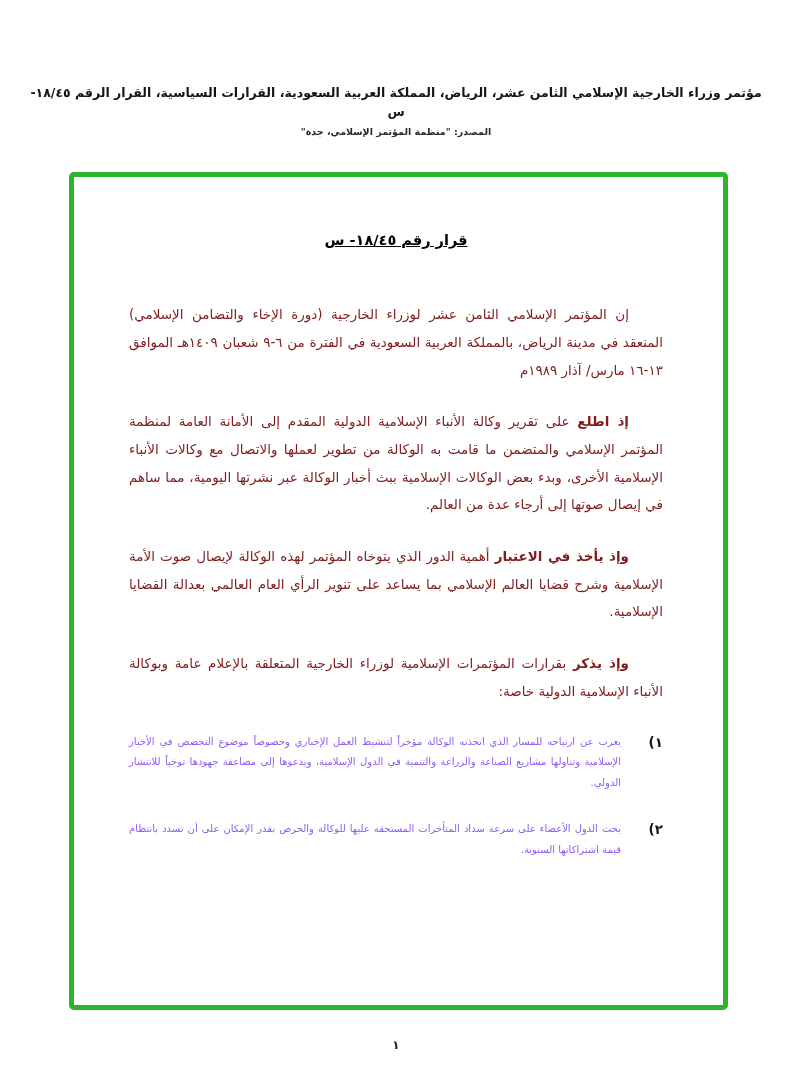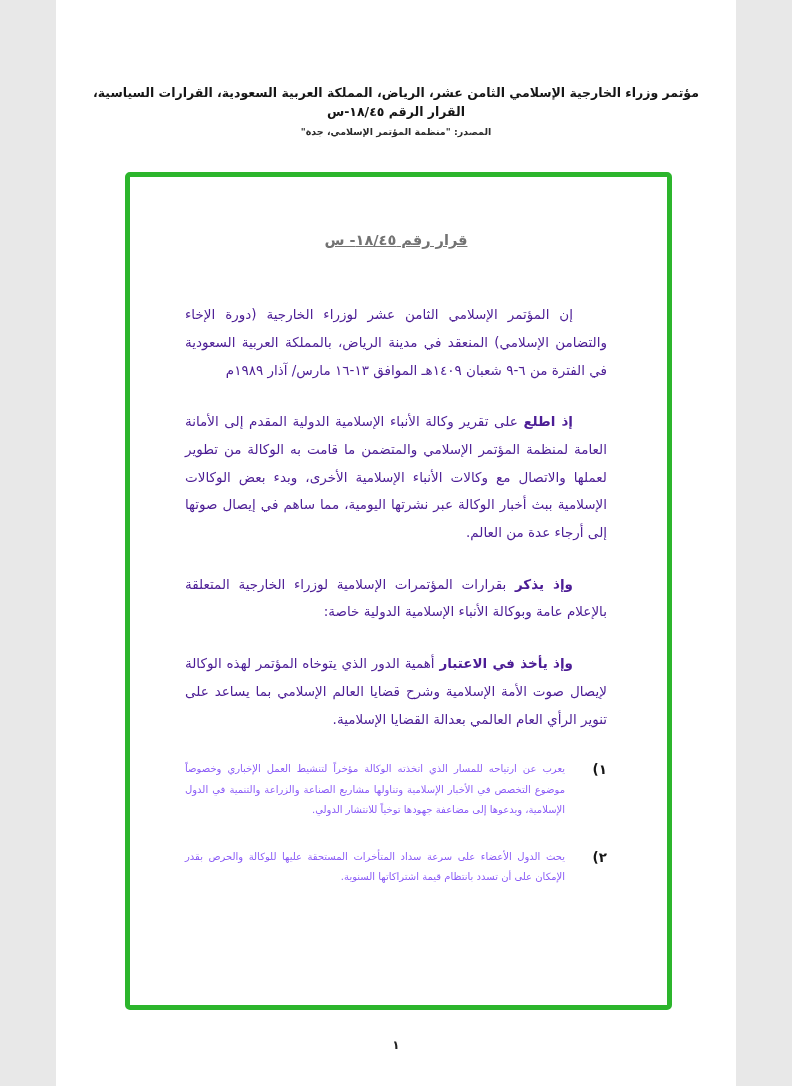--- a/index.html
+++ b/index.html
@@ -5,7 +5,7 @@
   html,body{margin:0;padding:0;background:#e8e8e8;}
   .page{
     position:relative;
-    width:680px;height:1086px;
+    width:792px;height:1086px;
     margin:0 auto;
     background:#ffffff;
     font-family:"DejaVu Sans", sans-serif;

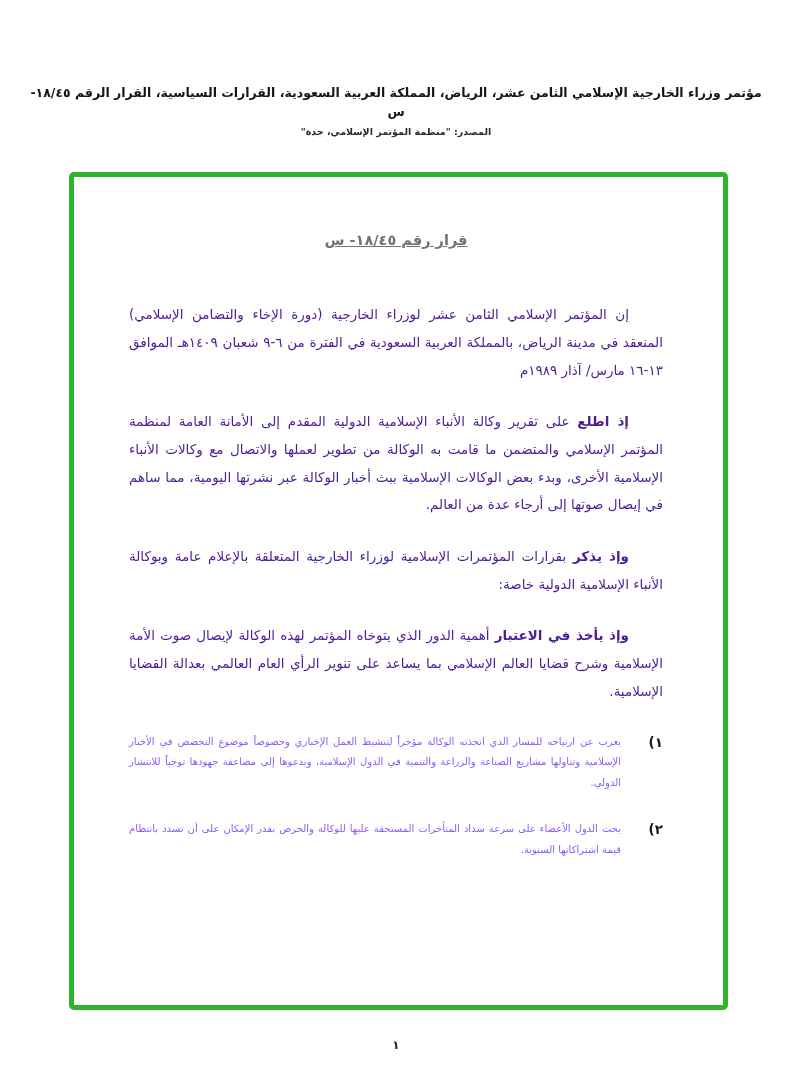--- a/index.html
+++ b/index.html
@@ -49,7 +49,7 @@
     font-weight:bold;
     text-decoration:underline;
     line-height:2.1;
-    color:#737373;
+    color:#000000;
   }
   .para{
     font-size:13.5px;

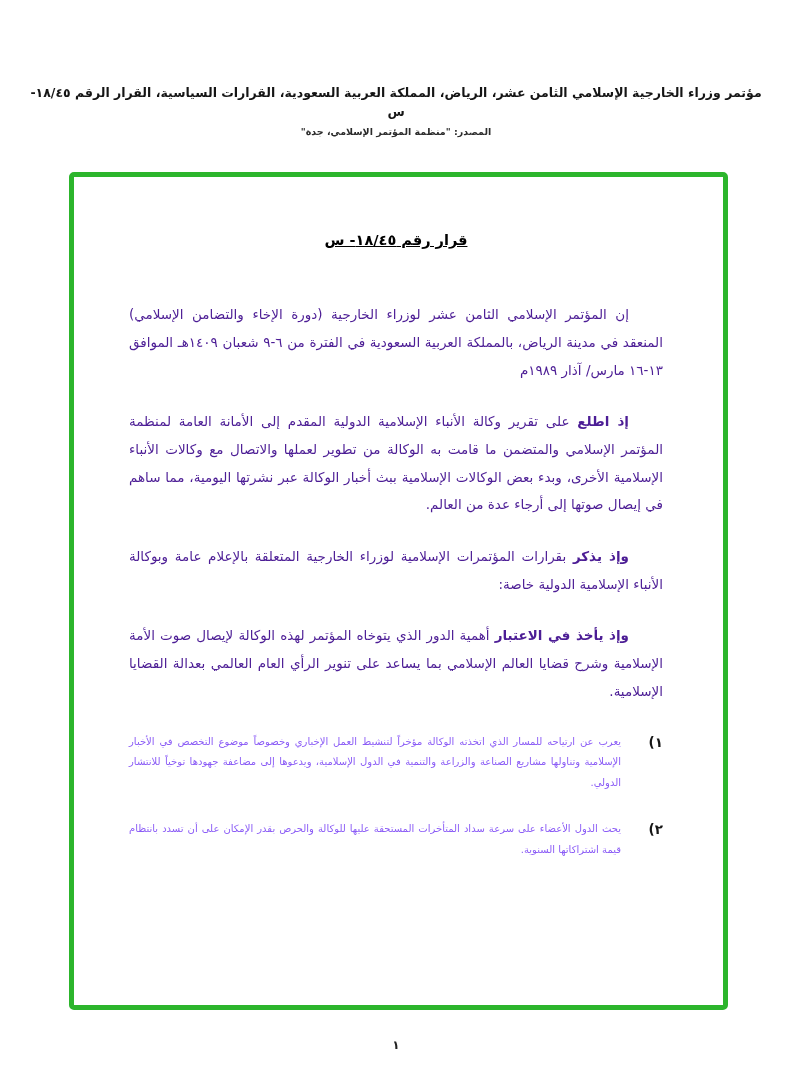--- a/index.html
+++ b/index.html
@@ -57,7 +57,7 @@
     text-align:justify;
     text-indent:34px;
     margin:0 0 24px 0;
-    color:#4c1d95;
+    color:#7f1d1d;
   }
   .para .lead{
     font-weight:bold;

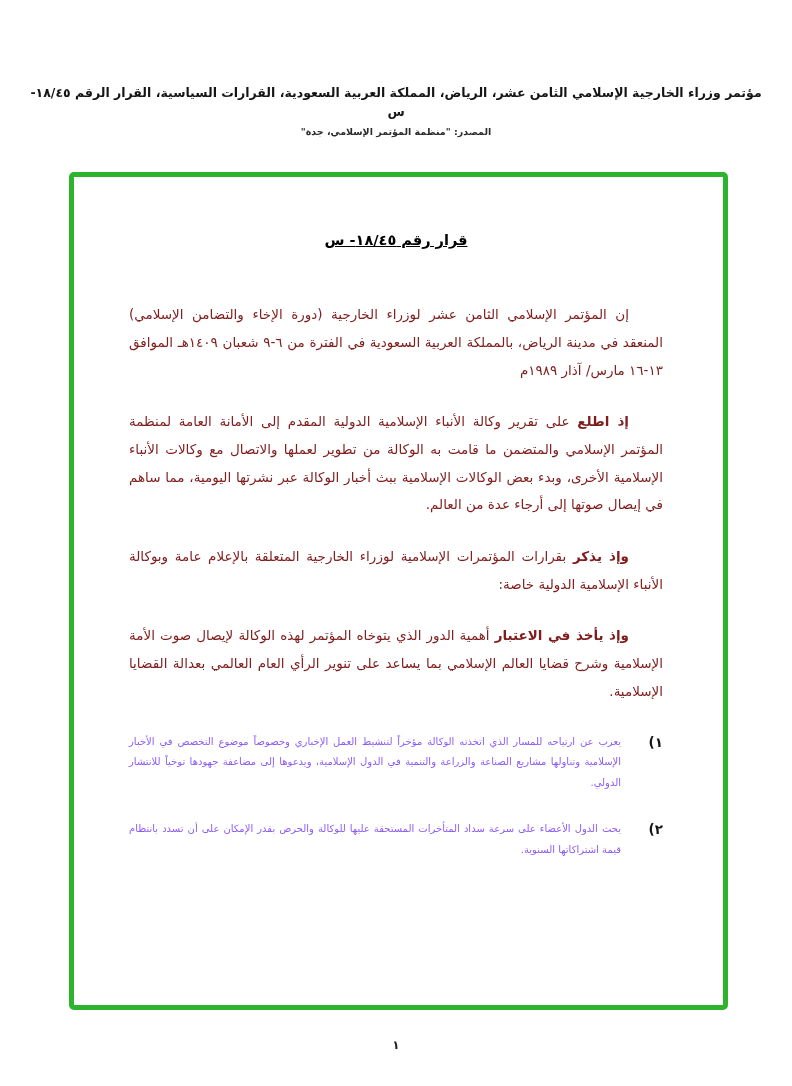--- a/index.html
+++ b/index.html
@@ -110,9 +110,9 @@
 
     <p class="para"><span class="lead">إذ اطلع</span><span> على تقرير وكالة الأنباء الإسلامية الدولية المقدم إلى الأمانة العامة لمنظمة المؤتمر الإسلامي والمتضمن ما قامت به الوكالة من تطوير لعملها والاتصال مع وكالات الأنباء الإسلامية الأخرى، وبدء بعض الوكالات الإسلامية ببث أخبار الوكالة عبر نشرتها اليومية، مما ساهم في إيصال صوتها إلى أرجاء عدة من العالم.</span></p>
 
+    <p class="para"><span class="lead">وإذ يأخذ في الاعتبار</span><span> أهمية الدور الذي يتوخاه المؤتمر لهذه الوكالة لإيصال صوت الأمة الإسلامية وشرح قضايا العالم الإسلامي بما يساعد على تنوير الرأي العام العالمي بعدالة القضايا الإسلامية.</span></p>
+
     <p class="para"><span class="lead">وإذ يذكر</span><span> بقرارات المؤتمرات الإسلامية لوزراء الخارجية المتعلقة بالإعلام عامة وبوكالة الأنباء الإسلامية الدولية خاصة:</span></p>
-
-    <p class="para"><span class="lead">وإذ يأخذ في الاعتبار</span><span> أهمية الدور الذي يتوخاه المؤتمر لهذه الوكالة لإيصال صوت الأمة الإسلامية وشرح قضايا العالم الإسلامي بما يساعد على تنوير الرأي العام العالمي بعدالة القضايا الإسلامية.</span></p>
 
     <div class="list-item">
       <div class="item-number">١)</div>

